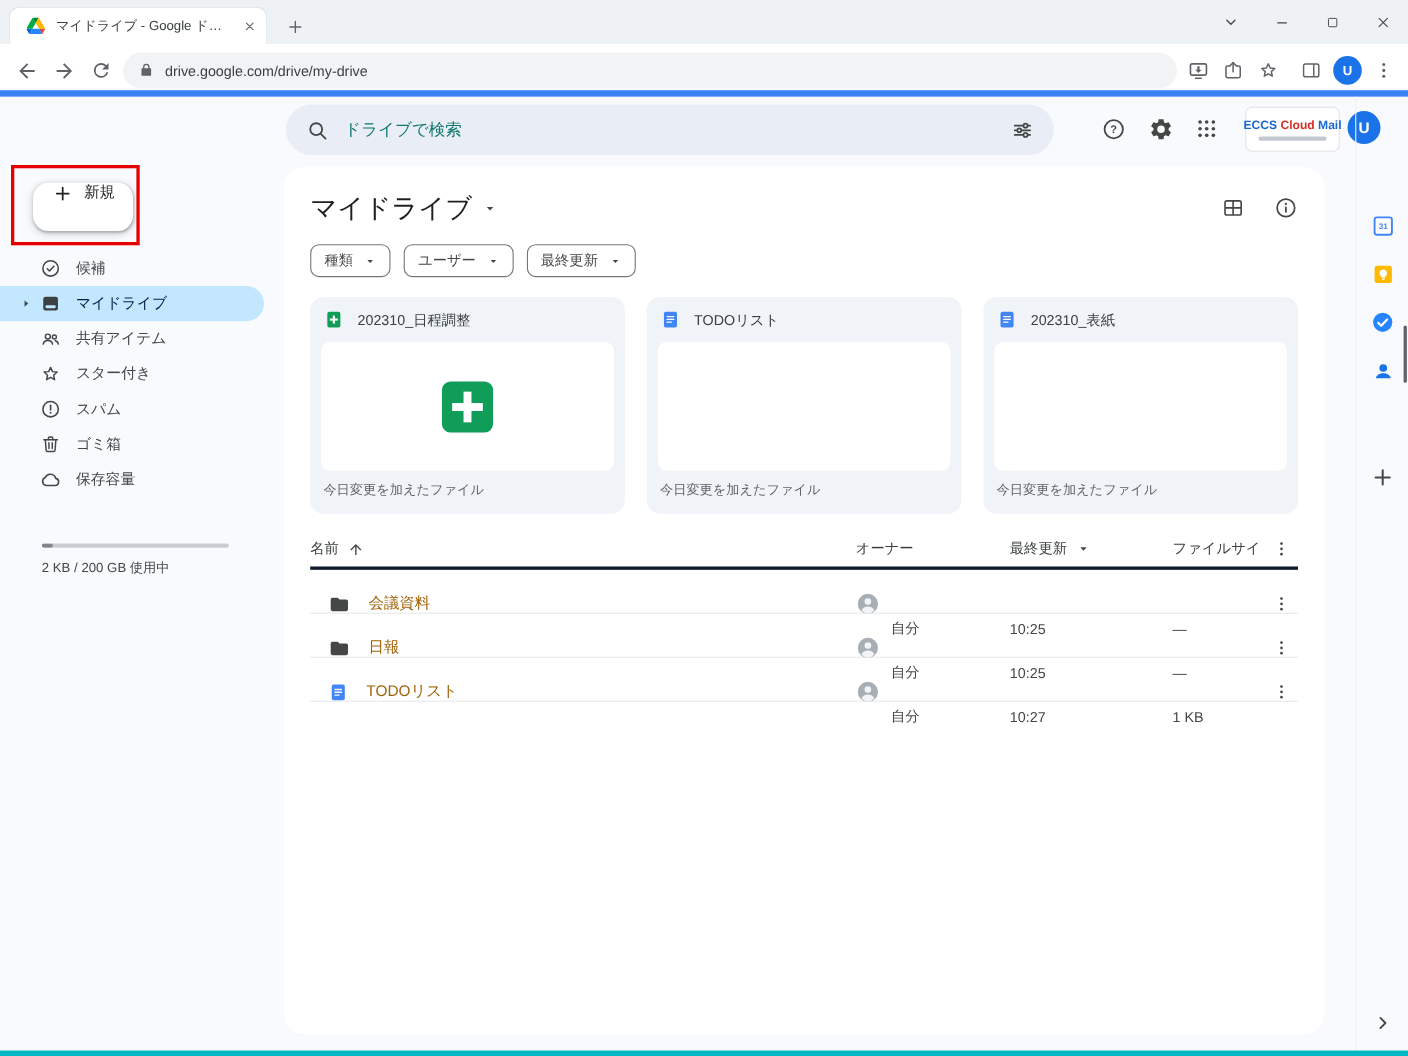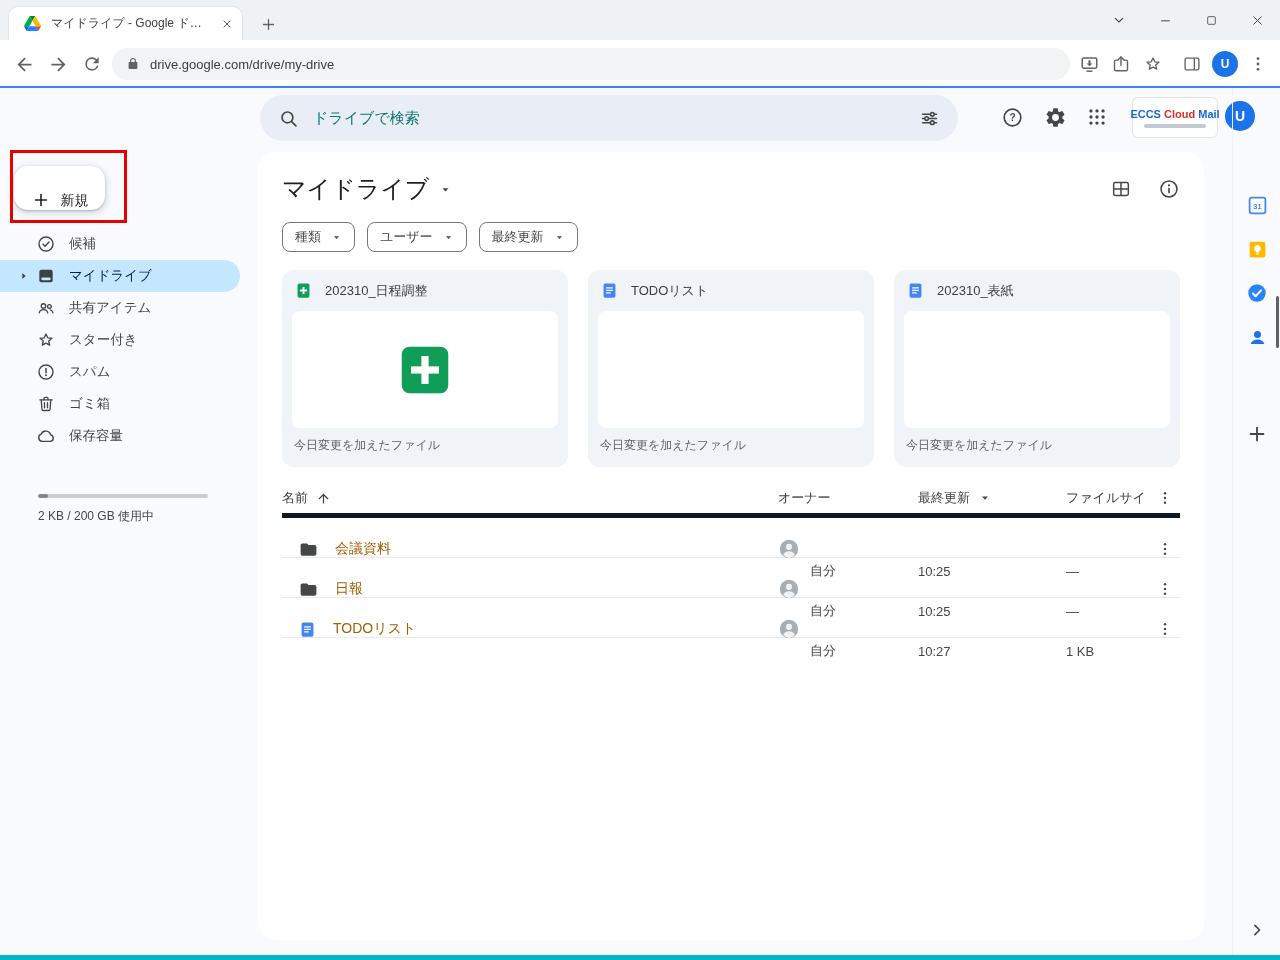--- a/index.html
+++ b/index.html
@@ -18,7 +18,7 @@
   .winbtn{width:46px;height:40px;display:flex;align-items:center;justify-content:center;}
 
   
-  #navbar{position:absolute;left:0;top:40px;width:1280px;height:48px;background:#fff;border-bottom:2px solid #3b82f6;}
+  #navbar{position:absolute;left:0;top:40px;width:1280px;height:48px;background:#fff;border-bottom:6px solid #3b82f6;}
   .navico{position:absolute;top:12px;width:24px;height:24px;display:flex;align-items:center;justify-content:center;}
   #urlbar{position:absolute;left:112px;top:8px;width:958px;height:32px;background:#f1f3f4;border-radius:16px;display:flex;align-items:center;gap:10px;padding:0 14px;}
   #url-text{font-size:13px;color:#3c4043;}

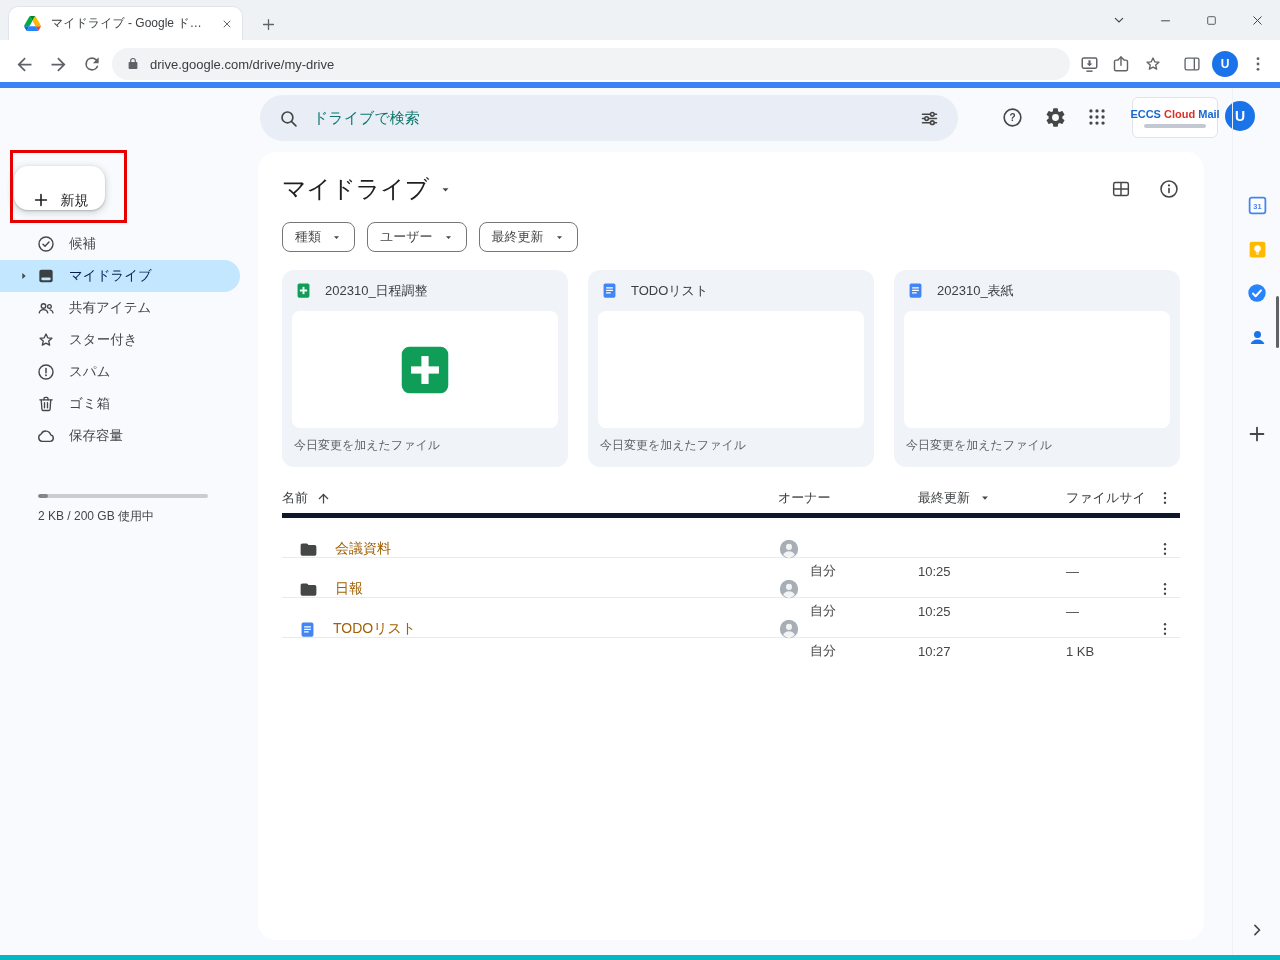--- a/index.html
+++ b/index.html
@@ -38,7 +38,7 @@
 
   
   #annotation{position:absolute;left:10px;top:62px;width:117px;height:73px;border:3px solid #e60000;z-index:6;}
-  #new-btn{position:absolute;left:14px;top:78px;width:91px;height:44px;background:#fff;border-radius:14px;box-shadow:0 1px 2px rgba(60,64,67,.3),0 2px 6px 2px rgba(60,64,67,.15);display:flex;align-items:flex-end;justify-content:center;gap:10px;z-index:5;}
+  #new-btn{position:absolute;left:30px;top:78px;width:91px;height:44px;background:#fff;border-radius:14px;box-shadow:0 1px 2px rgba(60,64,67,.3),0 2px 6px 2px rgba(60,64,67,.15);display:flex;align-items:flex-start;justify-content:center;gap:10px;z-index:5;}
   #new-btn span{font-size:14px;color:#1f1f1f;font-weight:500;}
   #nav-list{position:absolute;left:0;top:140px;width:240px;}
   .nav-item{position:relative;height:32px;display:flex;align-items:center;gap:13px;padding-left:36px;border-radius:0 18px 18px 0;}

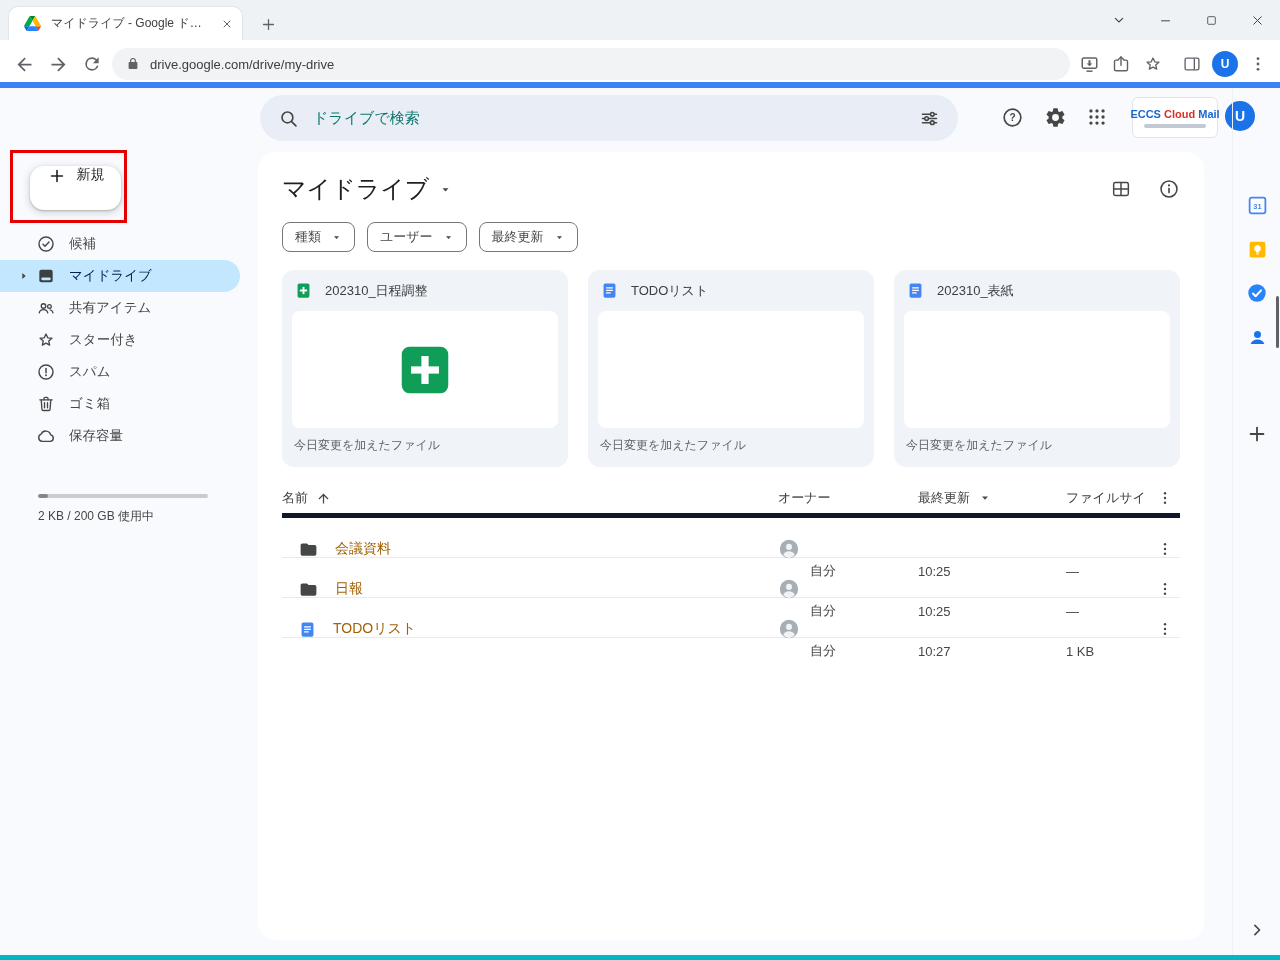--- a/index.html
+++ b/index.html
@@ -71,7 +71,7 @@
   
   #file-table{margin-top:16px;}
   .trow{display:grid;grid-template-columns:496px 140px 148px 84px 30px;align-items:center;}
-  #thead{height:35px;border-bottom:5px solid #0f172a;}
+  #thead{height:35px;border-bottom:3px solid #0f172a;}
   .th{display:flex;align-items:center;gap:8px;font-size:13px;font-weight:500;color:#3c4043;}
   .drow{height:40px;border-bottom:1px solid #e8eaee;}
   .cell-name{display:flex;align-items:center;gap:16px;padding-left:16px;}

